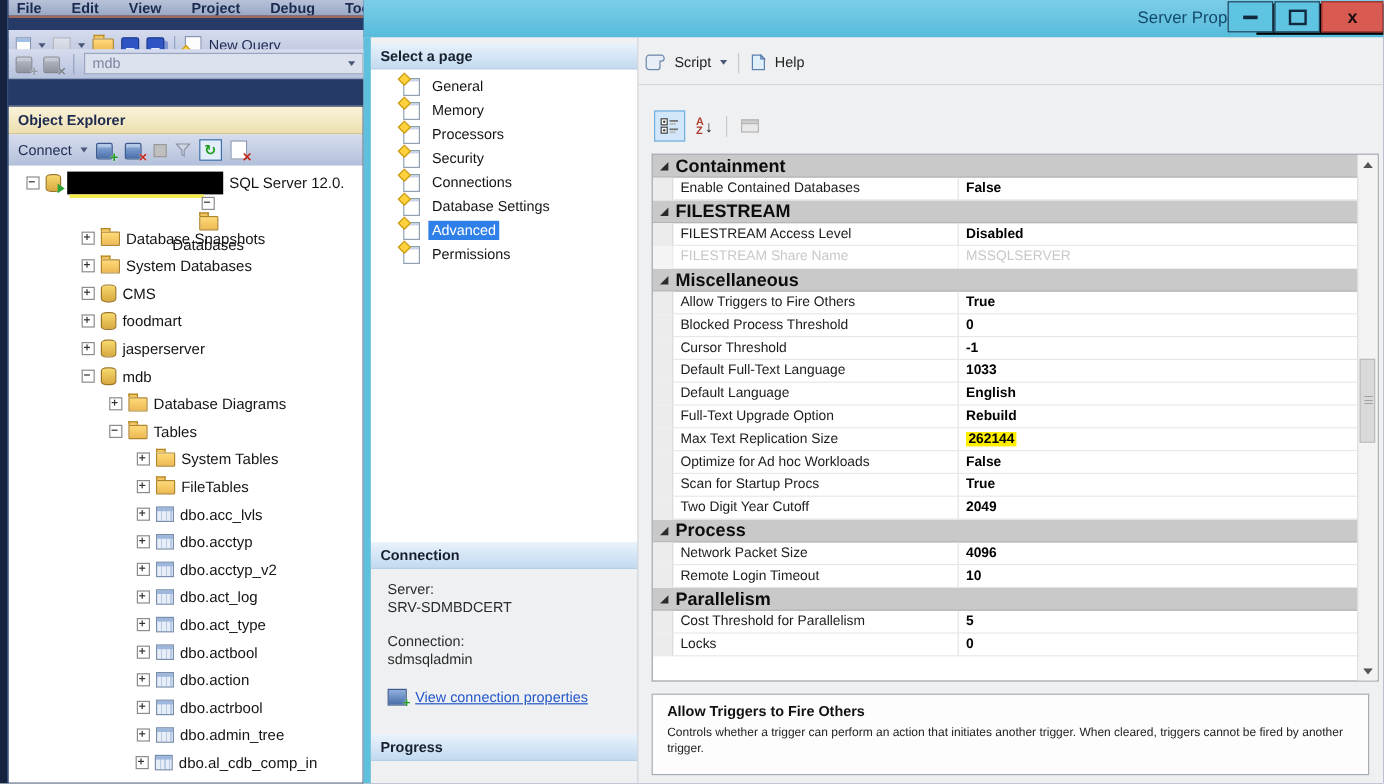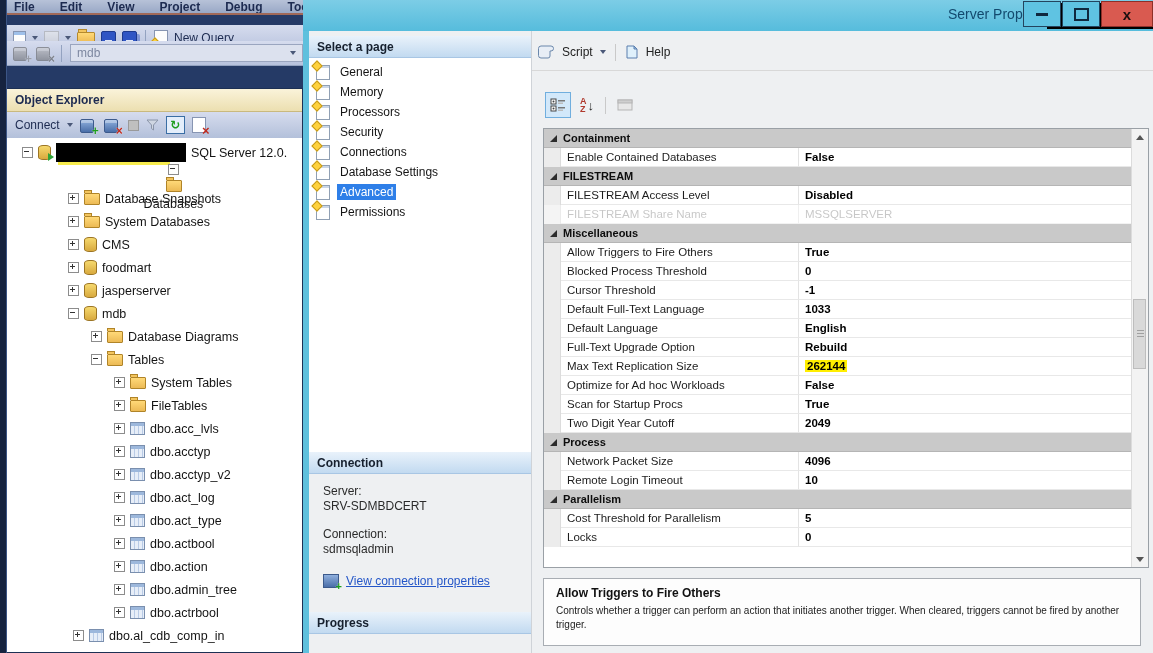--- a/index.html
+++ b/index.html
@@ -95,7 +95,7 @@
   #hdr-conn{top:452px;}
   #hdr-prog{top:612px;}
   #pages-list{left:309px;top:58px;width:222px;height:394px;background:#fff;padding-top:4px;box-sizing:border-box;}
-  .pitem{height:20px;display:flex;align-items:center;gap:7px;padding-left:7px;font-size:12px;color:#141414;}
+  .pitem{height:20px;display:flex;align-items:center;gap:7px;padding-left:7px;font-size:12px;color:#141414;margin-left:20px;}
   .pitem .plabel{padding:1px 3px;}
   .pitem .plabel.sel{background:#2e7fe8;color:#fff;}
   .pico{width:12px;height:13px;background:#fff;border:1px solid #90a0b4;position:relative;flex:none;box-shadow:inset 0 2px 0 rgba(160,180,210,.55);}

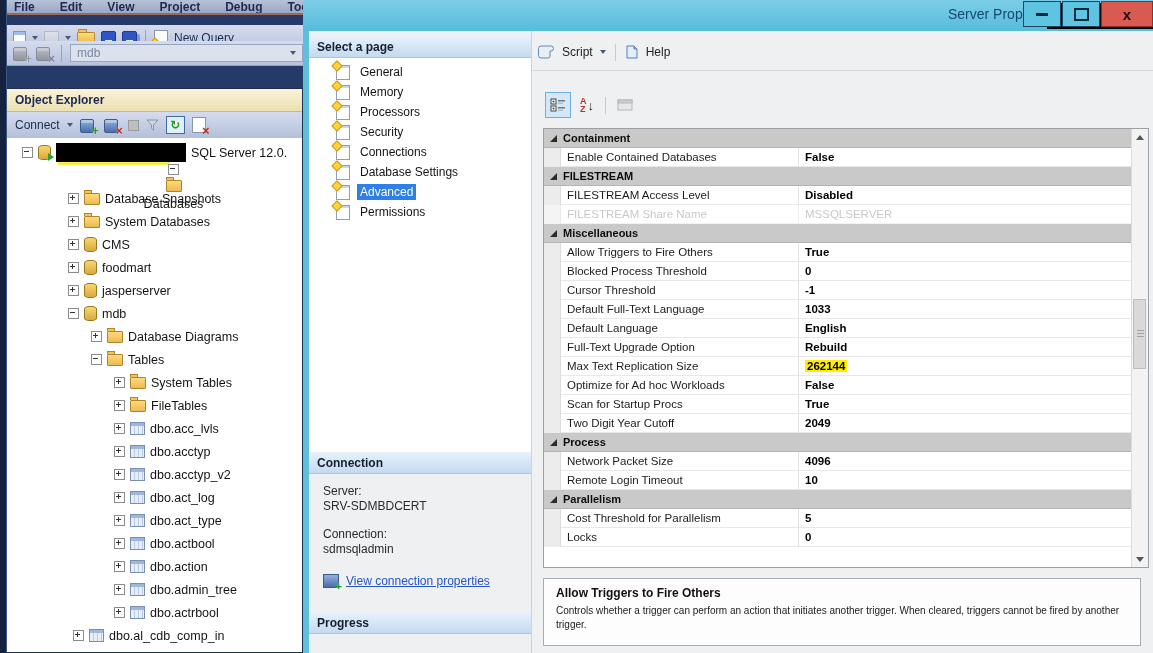--- a/index.html
+++ b/index.html
@@ -121,7 +121,7 @@
   .g-row{height:19px;display:flex;box-sizing:border-box;align-items:center;}
   .g-cat{background:#c9c9c9;border-bottom:1px solid #b5b5b5;}
   .g-cat .tri{width:0;height:0;border-bottom:7px solid #2b2b2b;border-left:7px solid transparent;margin:0 6px 0 6px;flex:none;}
-  .g-cat .cname{font-size:11px;font-weight:700;color:#0d0d0d;}
+  .g-cat .cname{font-size:15px;font-weight:700;color:#0d0d0d;}
   .g-gutter{width:16px;height:19px;background:#ececec;border-right:1px solid #dcdcdc;flex:none;}
   .g-name{width:238px;flex:none;font-size:11.5px;color:#1c1c1c;line-height:18px;padding-left:6px;
           border-right:1px solid #e3e3e3;border-bottom:1px solid #e8e8e8;box-sizing:border-box;height:19px;white-space:nowrap;overflow:hidden;}

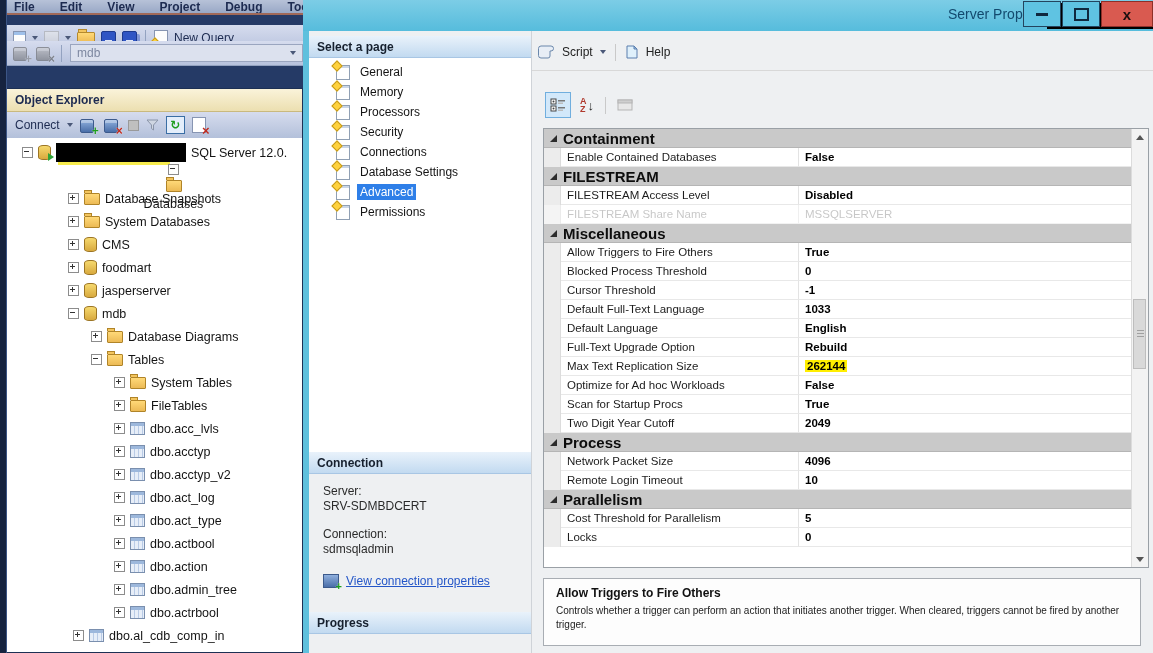--- a/index.html
+++ b/index.html
@@ -310,12 +310,12 @@
           <div class="trow" style="padding-left: 107px;">
             <span class="exp plus"></span>
             <span class="tico table"></span>
+            <span class="tlabel">dbo.actrbool</span>
+          </div>
+          <div class="trow" style="padding-left: 107px;">
+            <span class="exp plus"></span>
+            <span class="tico table"></span>
             <span class="tlabel">dbo.admin_tree</span>
-          </div>
-          <div class="trow" style="padding-left: 107px;">
-            <span class="exp plus"></span>
-            <span class="tico table"></span>
-            <span class="tlabel">dbo.actrbool</span>
           </div>
           <div class="trow" style="padding-left: 66px;">
             <span class="exp plus"></span>

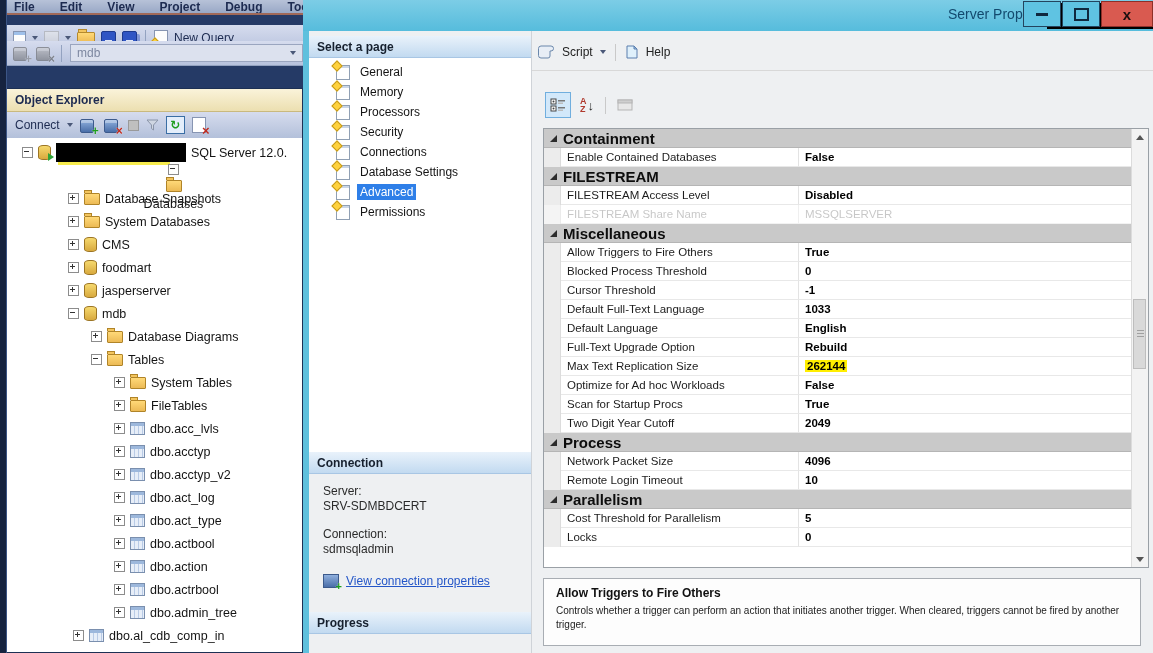--- a/index.html
+++ b/index.html
@@ -317,7 +317,7 @@
             <span class="tico table"></span>
             <span class="tlabel">dbo.admin_tree</span>
           </div>
-          <div class="trow" style="padding-left: 66px;">
+          <div class="trow" style="padding-left: 106px;">
             <span class="exp plus"></span>
             <span class="tico table"></span>
             <span class="tlabel">dbo.al_cdb_comp_in</span>

